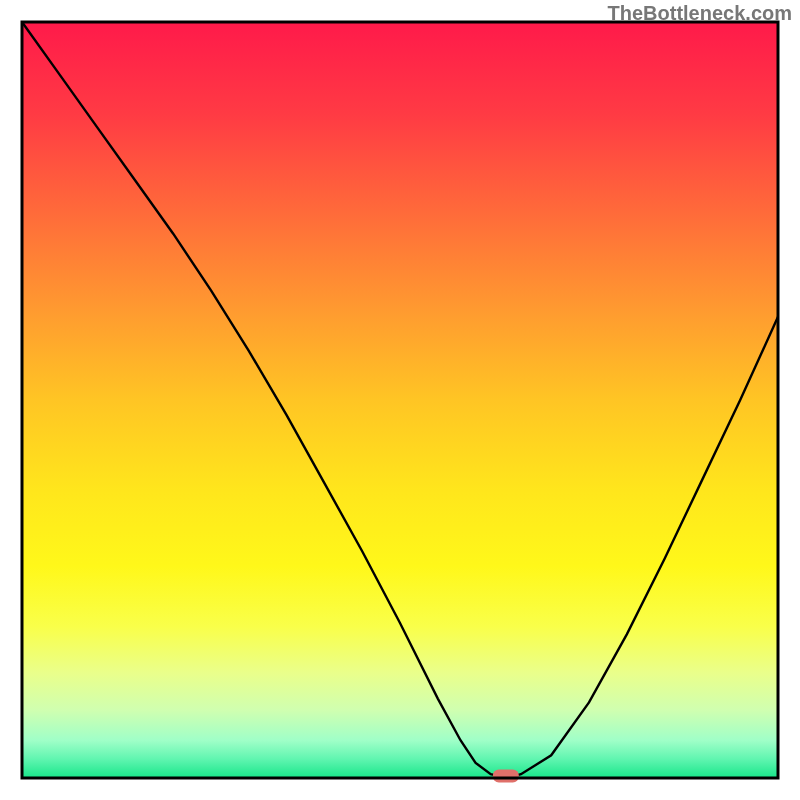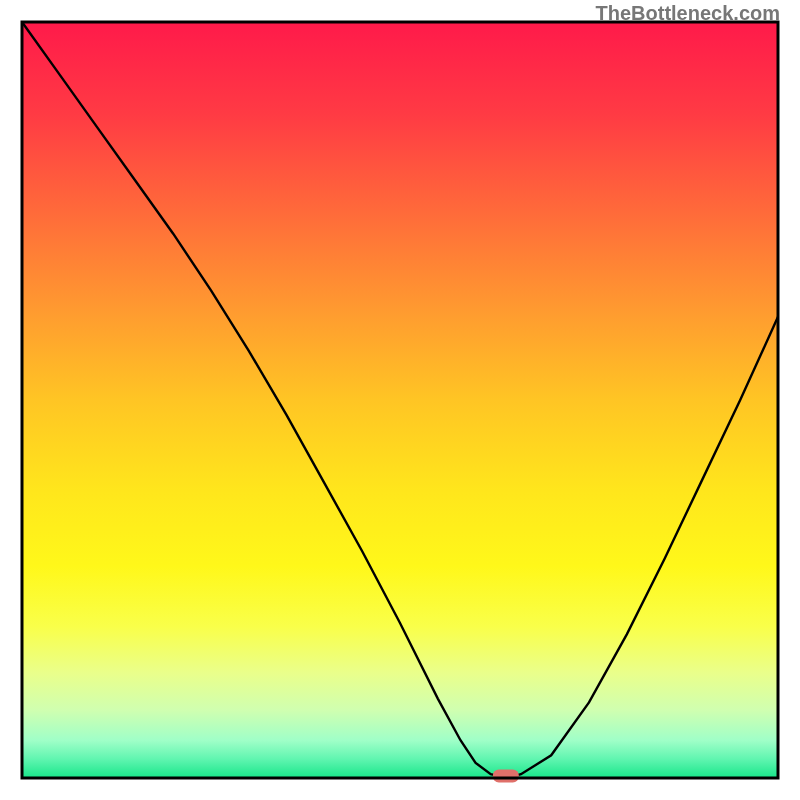--- a/index.html
+++ b/index.html
@@ -18,7 +18,7 @@
   .watermark {
     position: absolute;
     top: 2px;
-    right: 20px;
+    right: 8px;
     font-size: 20px;
     font-weight: bold;
     color: #777777;

